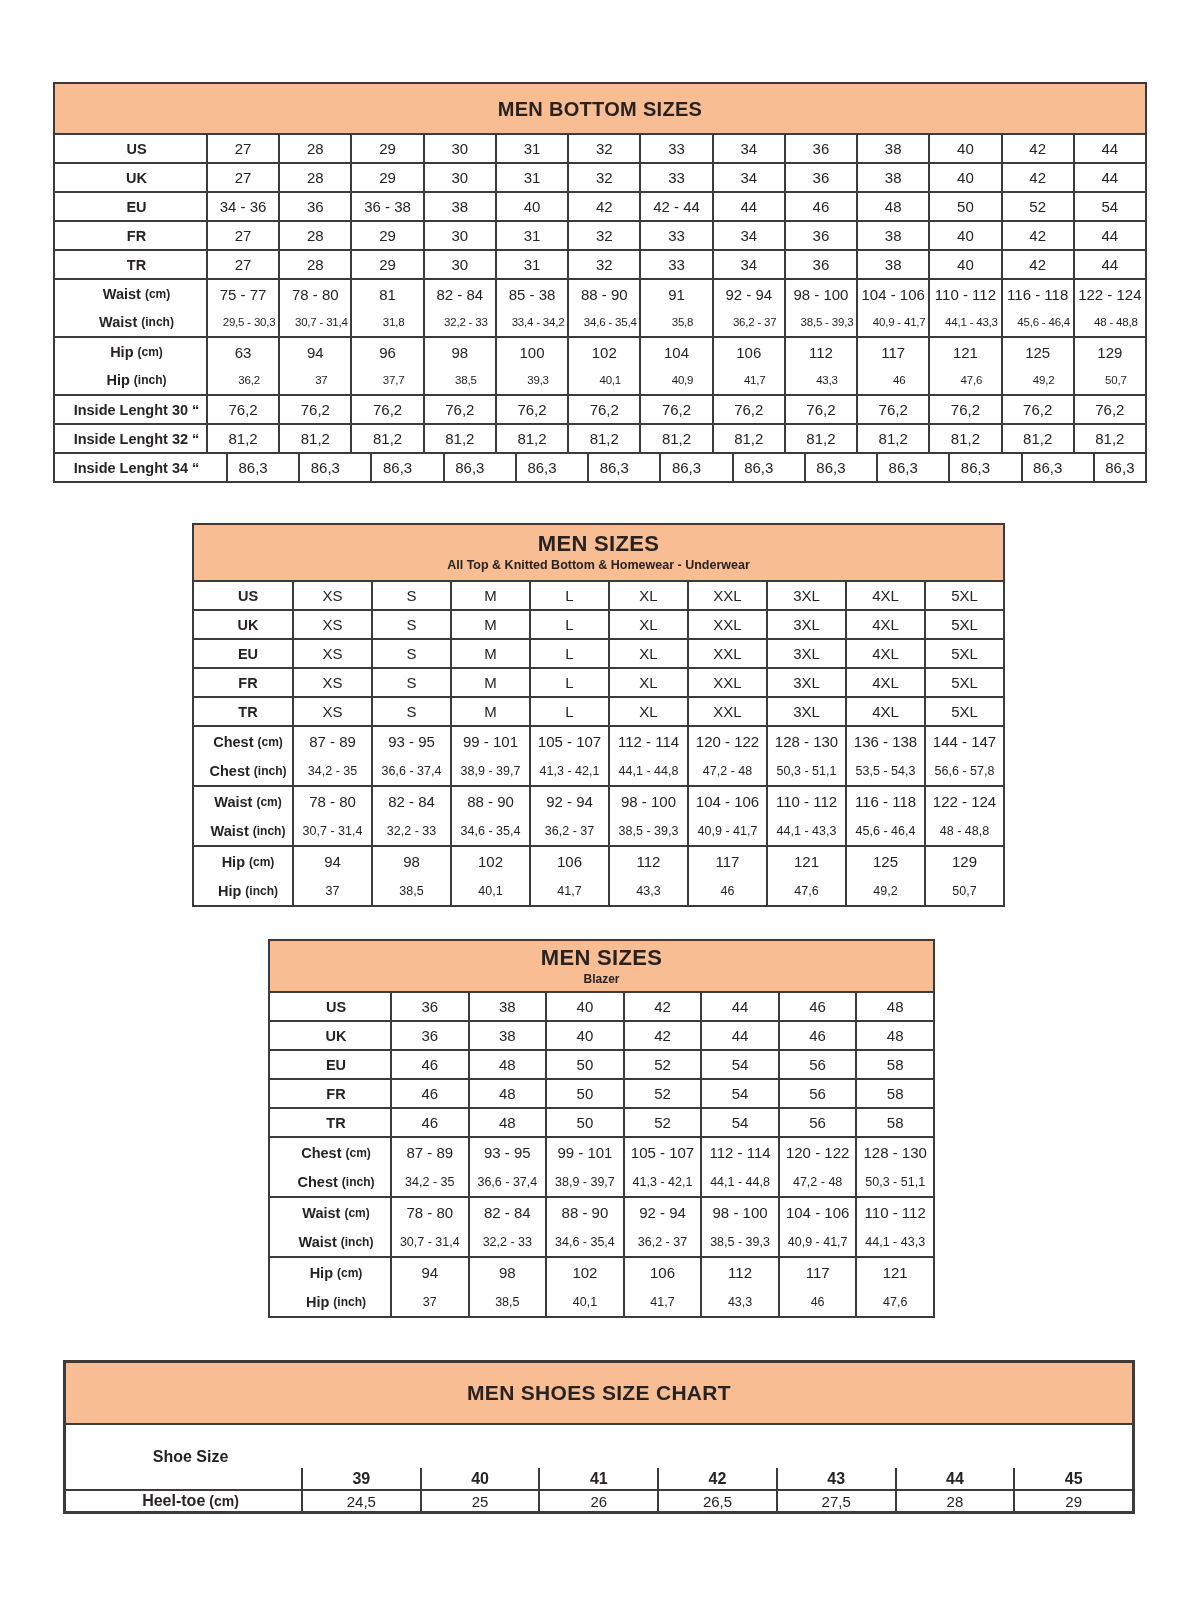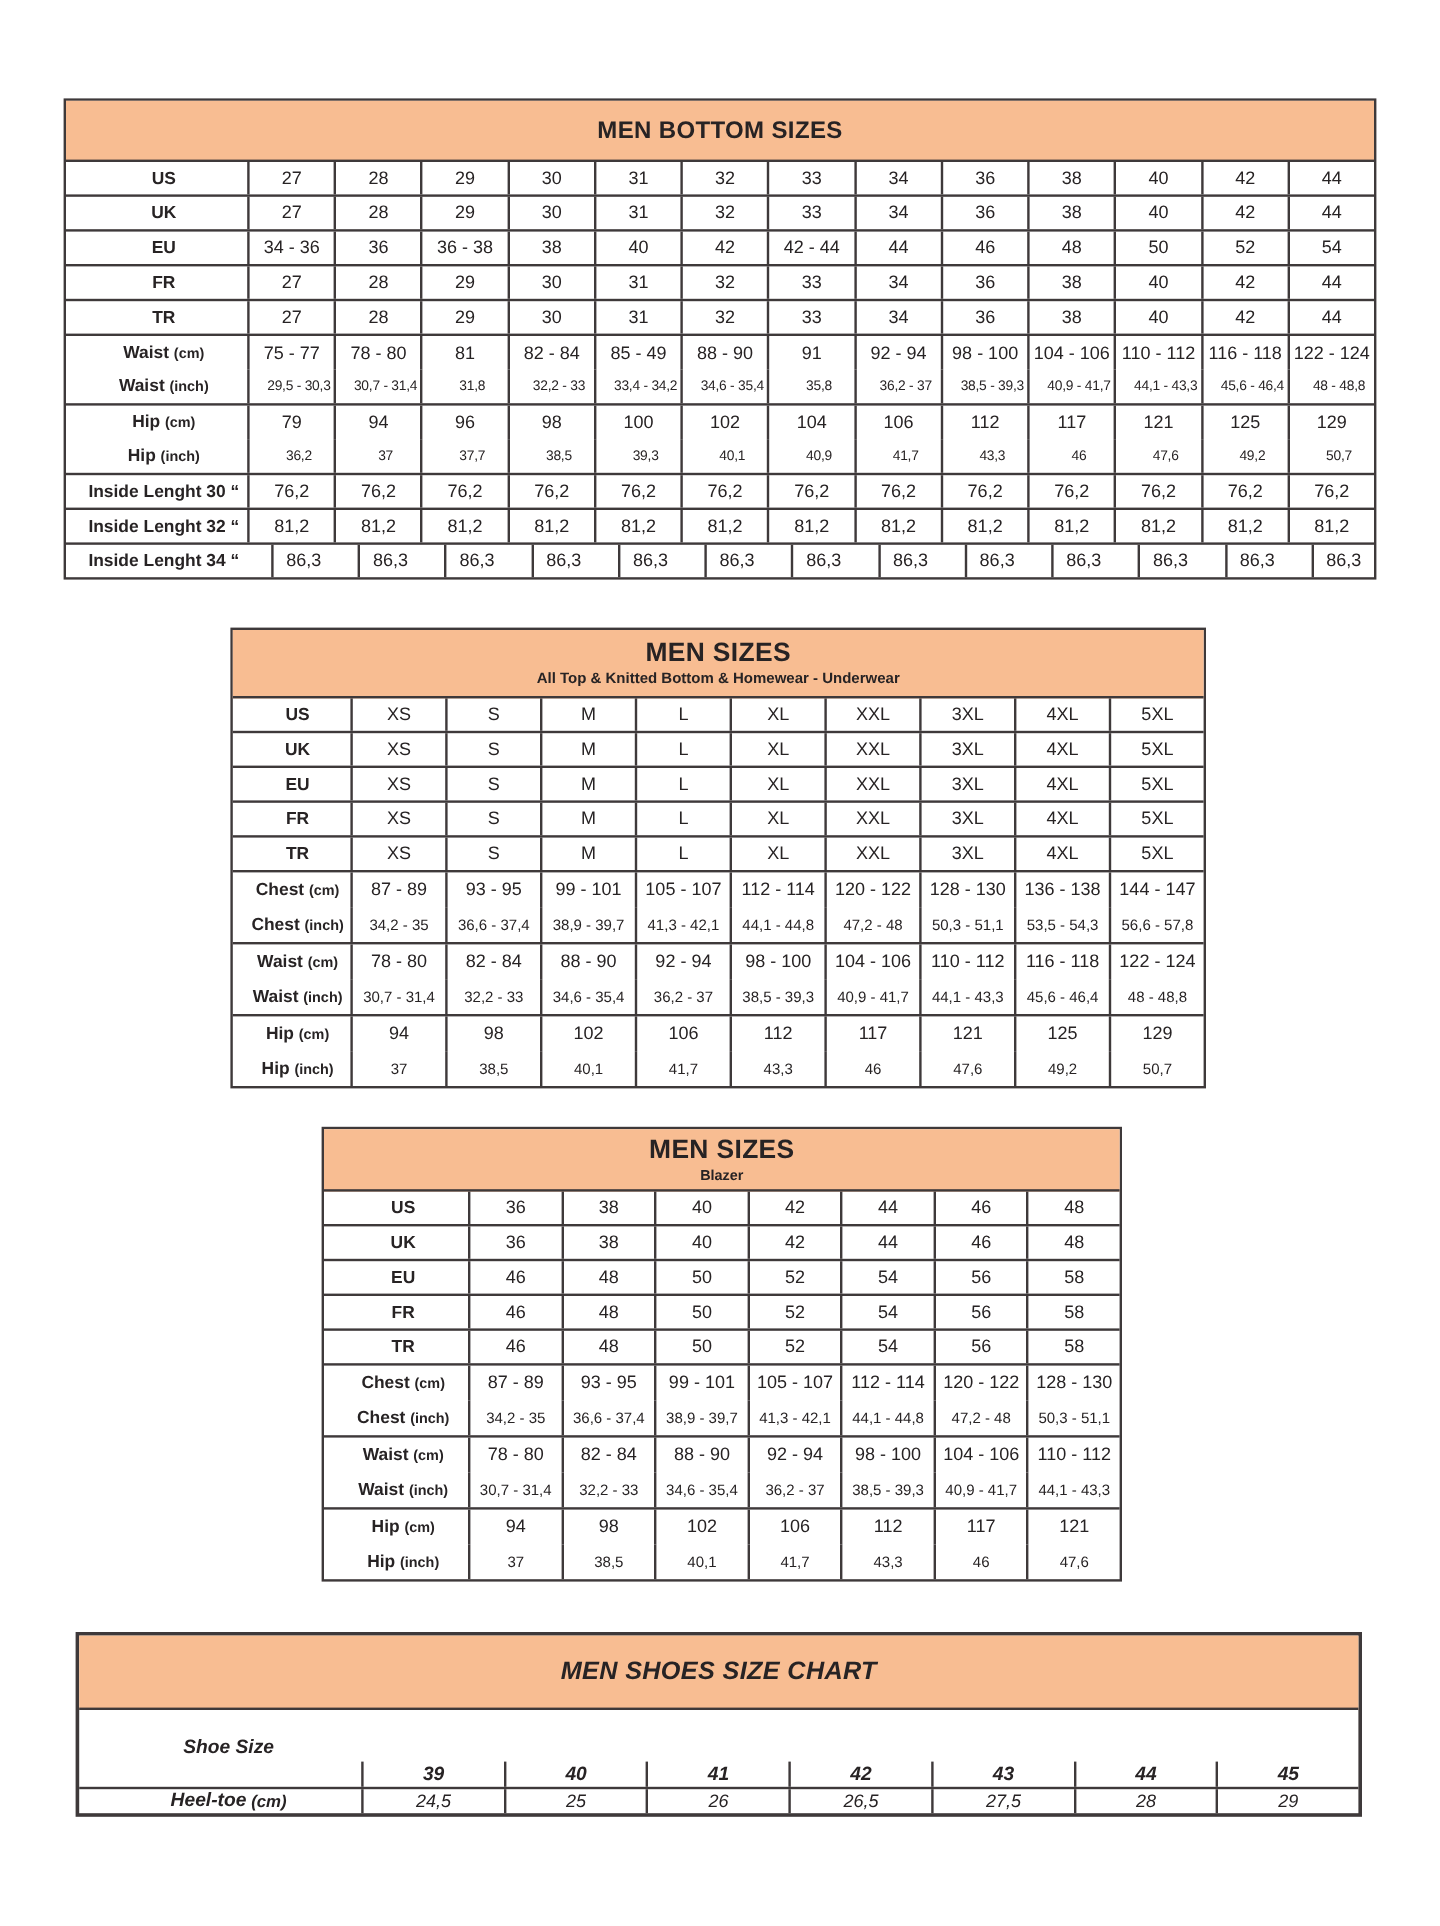--- a/index.html
+++ b/index.html
@@ -192,7 +192,7 @@
             <div class="cell value">78 - 80</div>
             <div class="cell value">81</div>
             <div class="cell value">82 - 84</div>
-            <div class="cell value">85 - 49</div>
+            <div class="cell value">85 - 38</div>
             <div class="cell value">88 - 90</div>
             <div class="cell value">91</div>
             <div class="cell value">92 - 94</div>

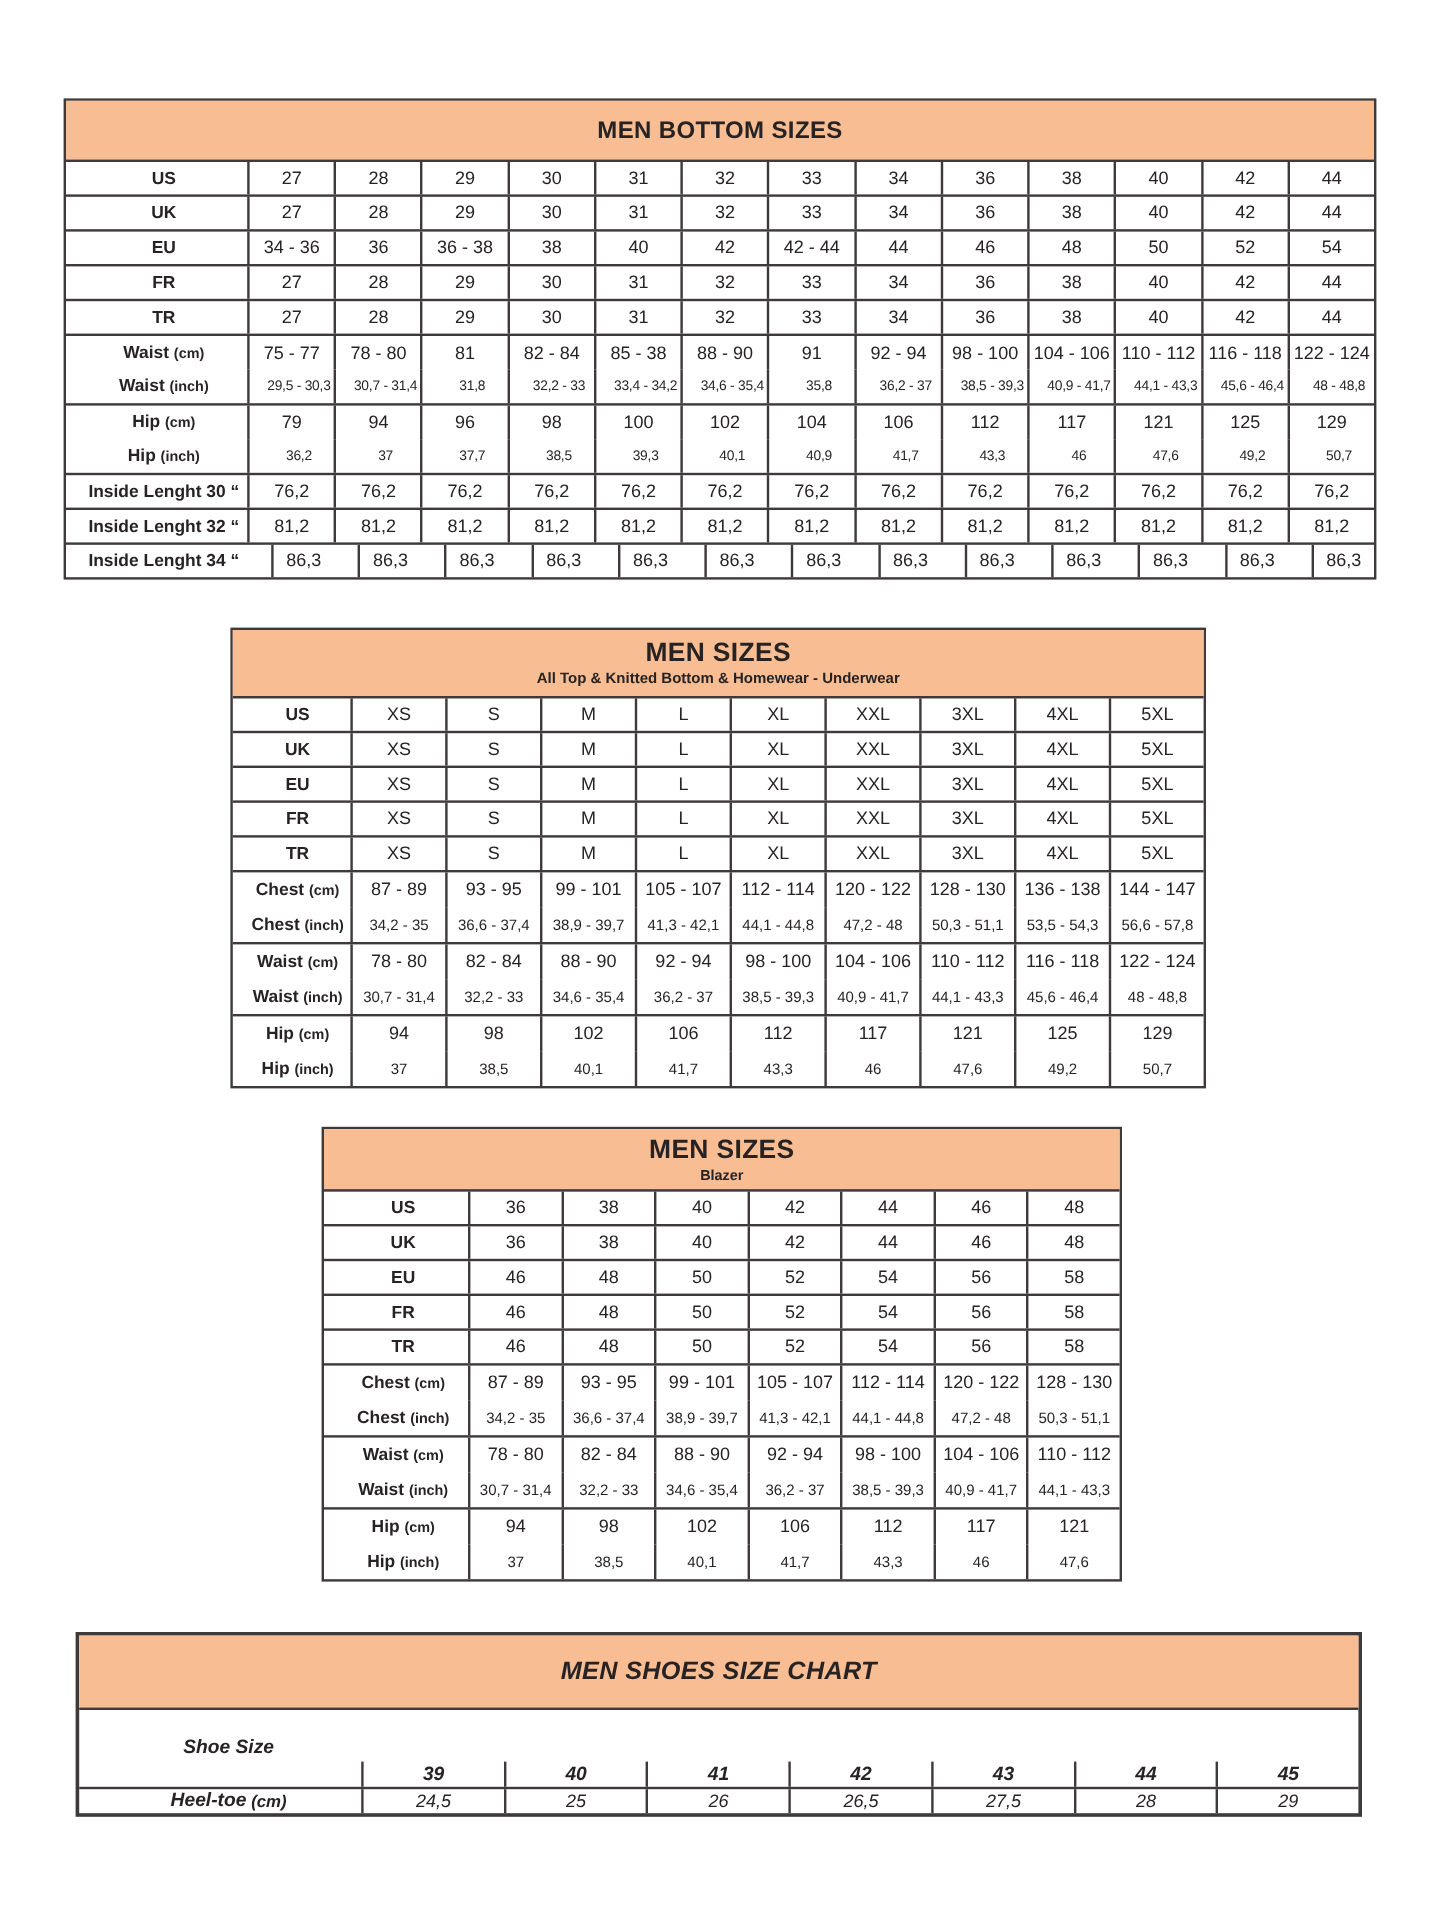--- a/index.html
+++ b/index.html
@@ -228,7 +228,7 @@
               <span>Hip</span>
               <span class="paren">(cm)</span>
             </div>
-            <div class="cell value">79</div>
+            <div class="cell value">63</div>
             <div class="cell value">94</div>
             <div class="cell value">96</div>
             <div class="cell value">98</div>

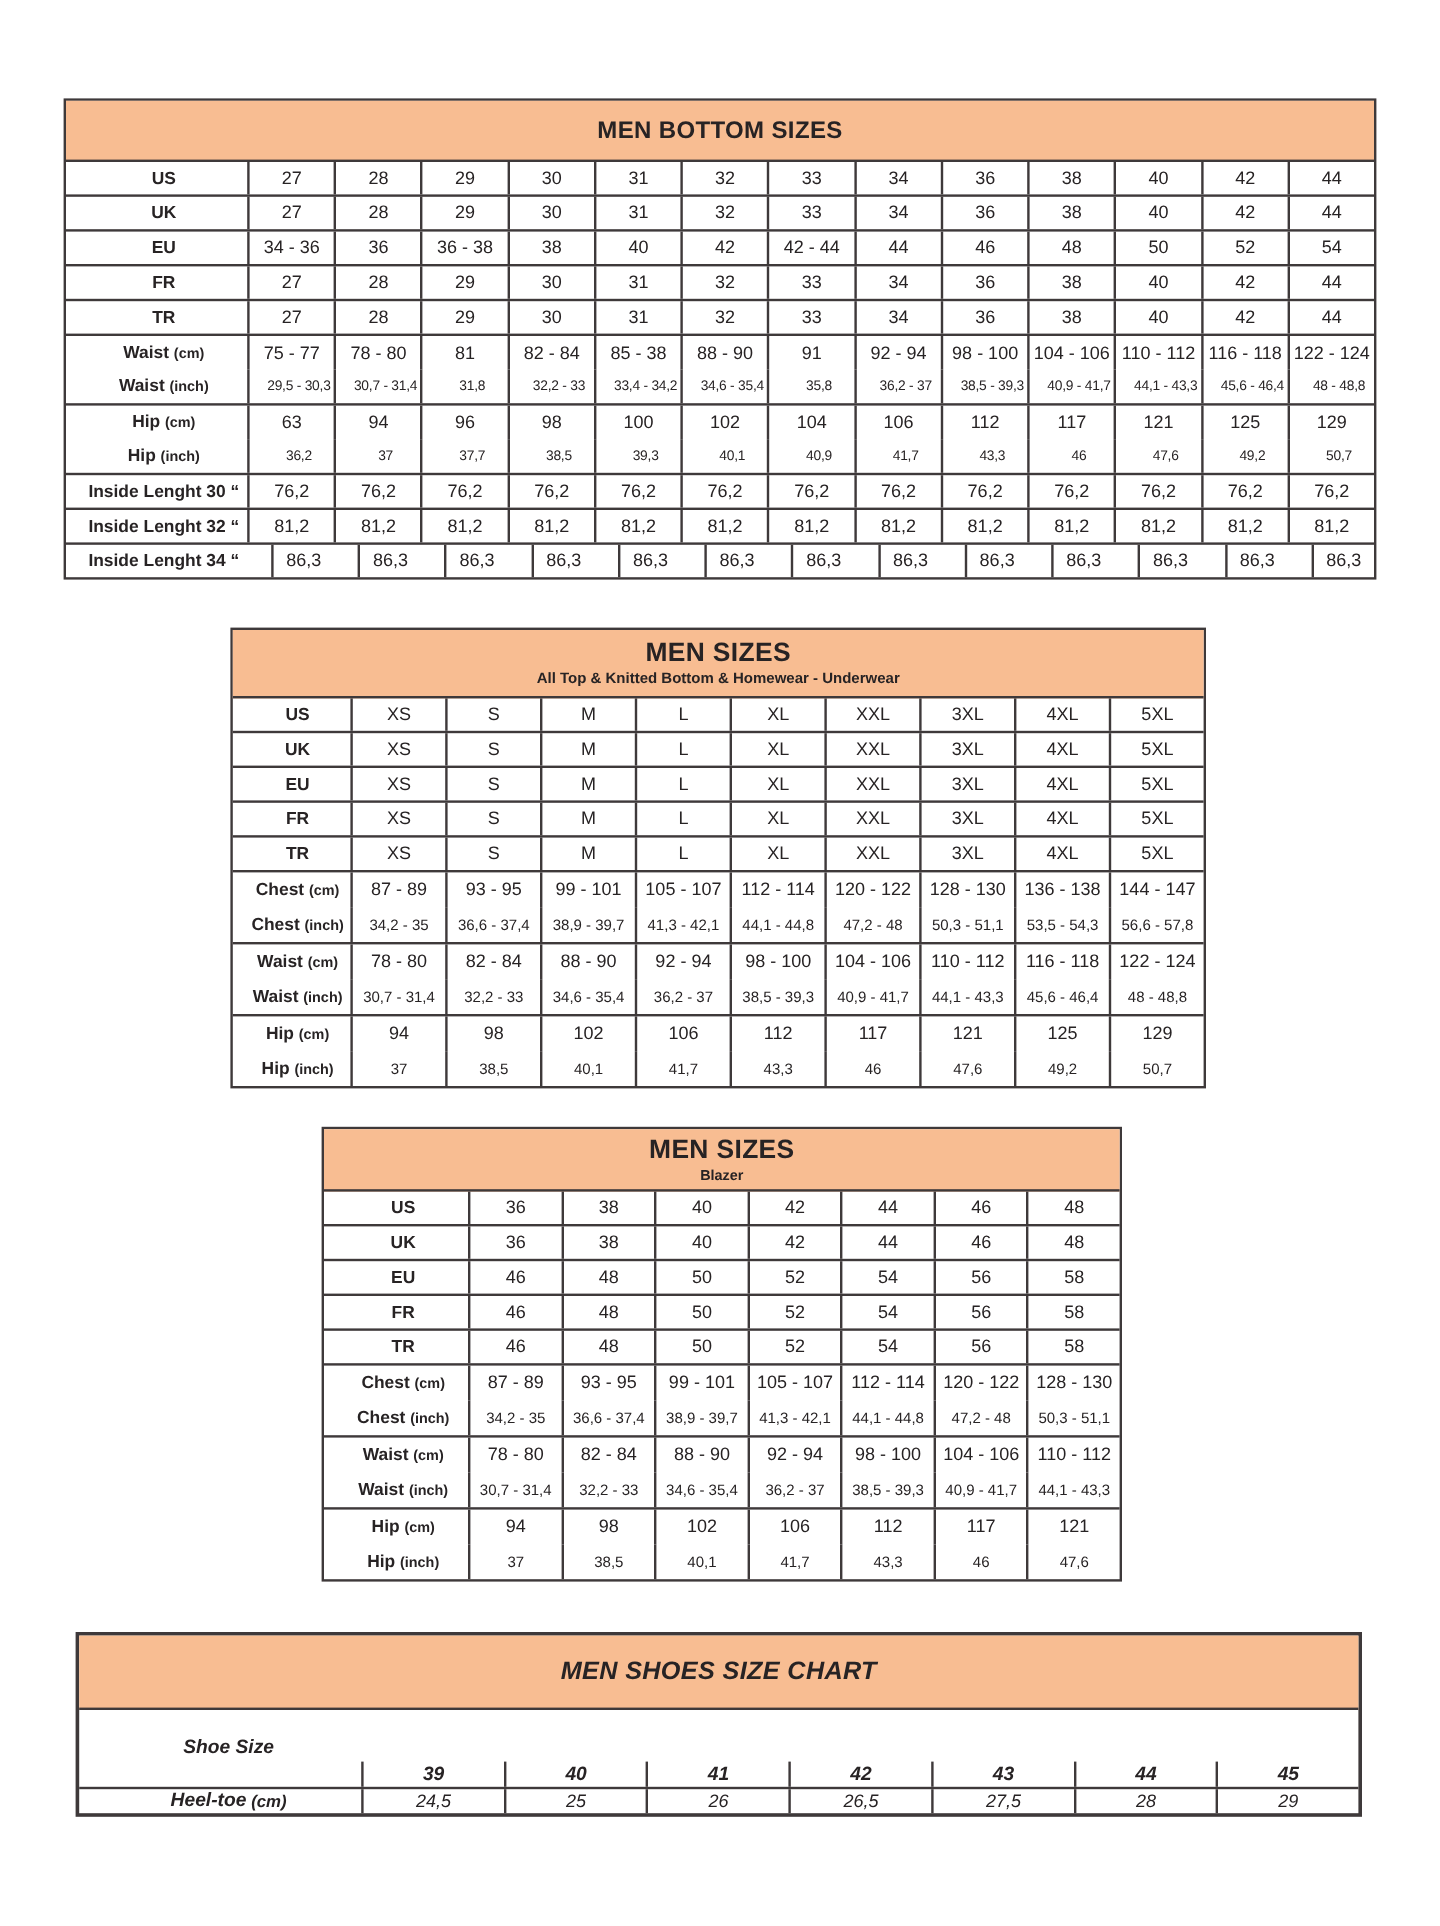--- a/index.html
+++ b/index.html
@@ -63,7 +63,7 @@
   .t3 .cell.label{font-size:14.5px;}
 
   
-  .t4{left:63px;top:1360px;width:1072px;--labelw:235px;border-width:3px;font-style:italic;}
+  .t4{left:63px;top:1360px;width:1072px;--labelw:235px;border-width:3px;}
   .t4 .thead{height:60px;}
   .t4 .ttitle{font-size:21px;}
   .t4 .tsection:nth-child(1) .trow{height:64px;}

